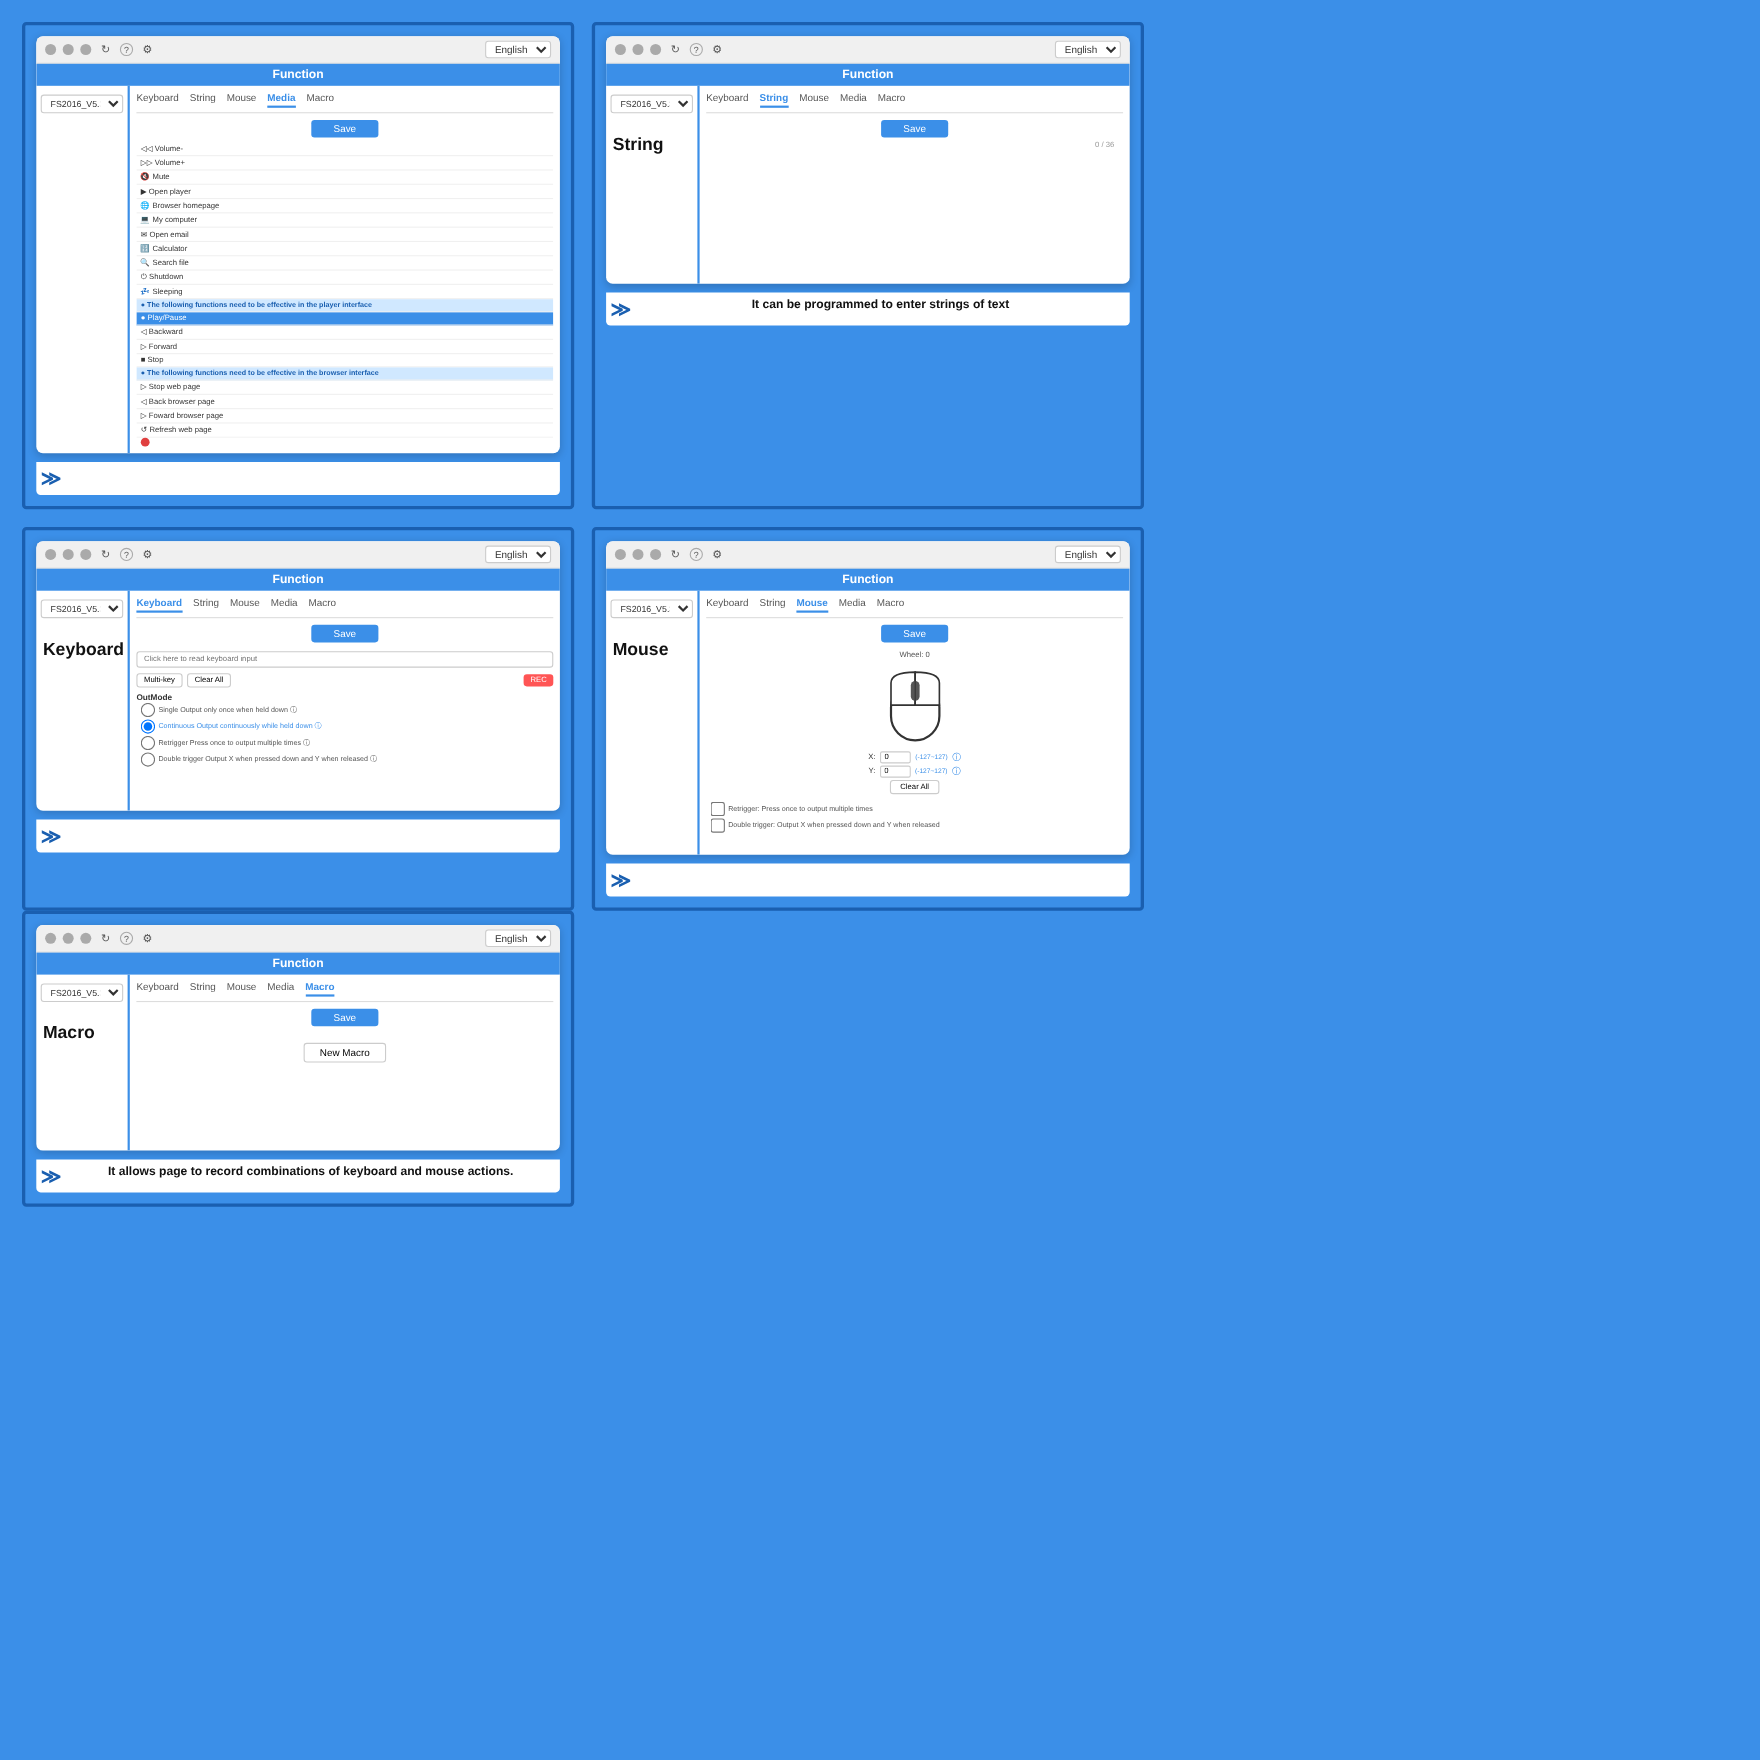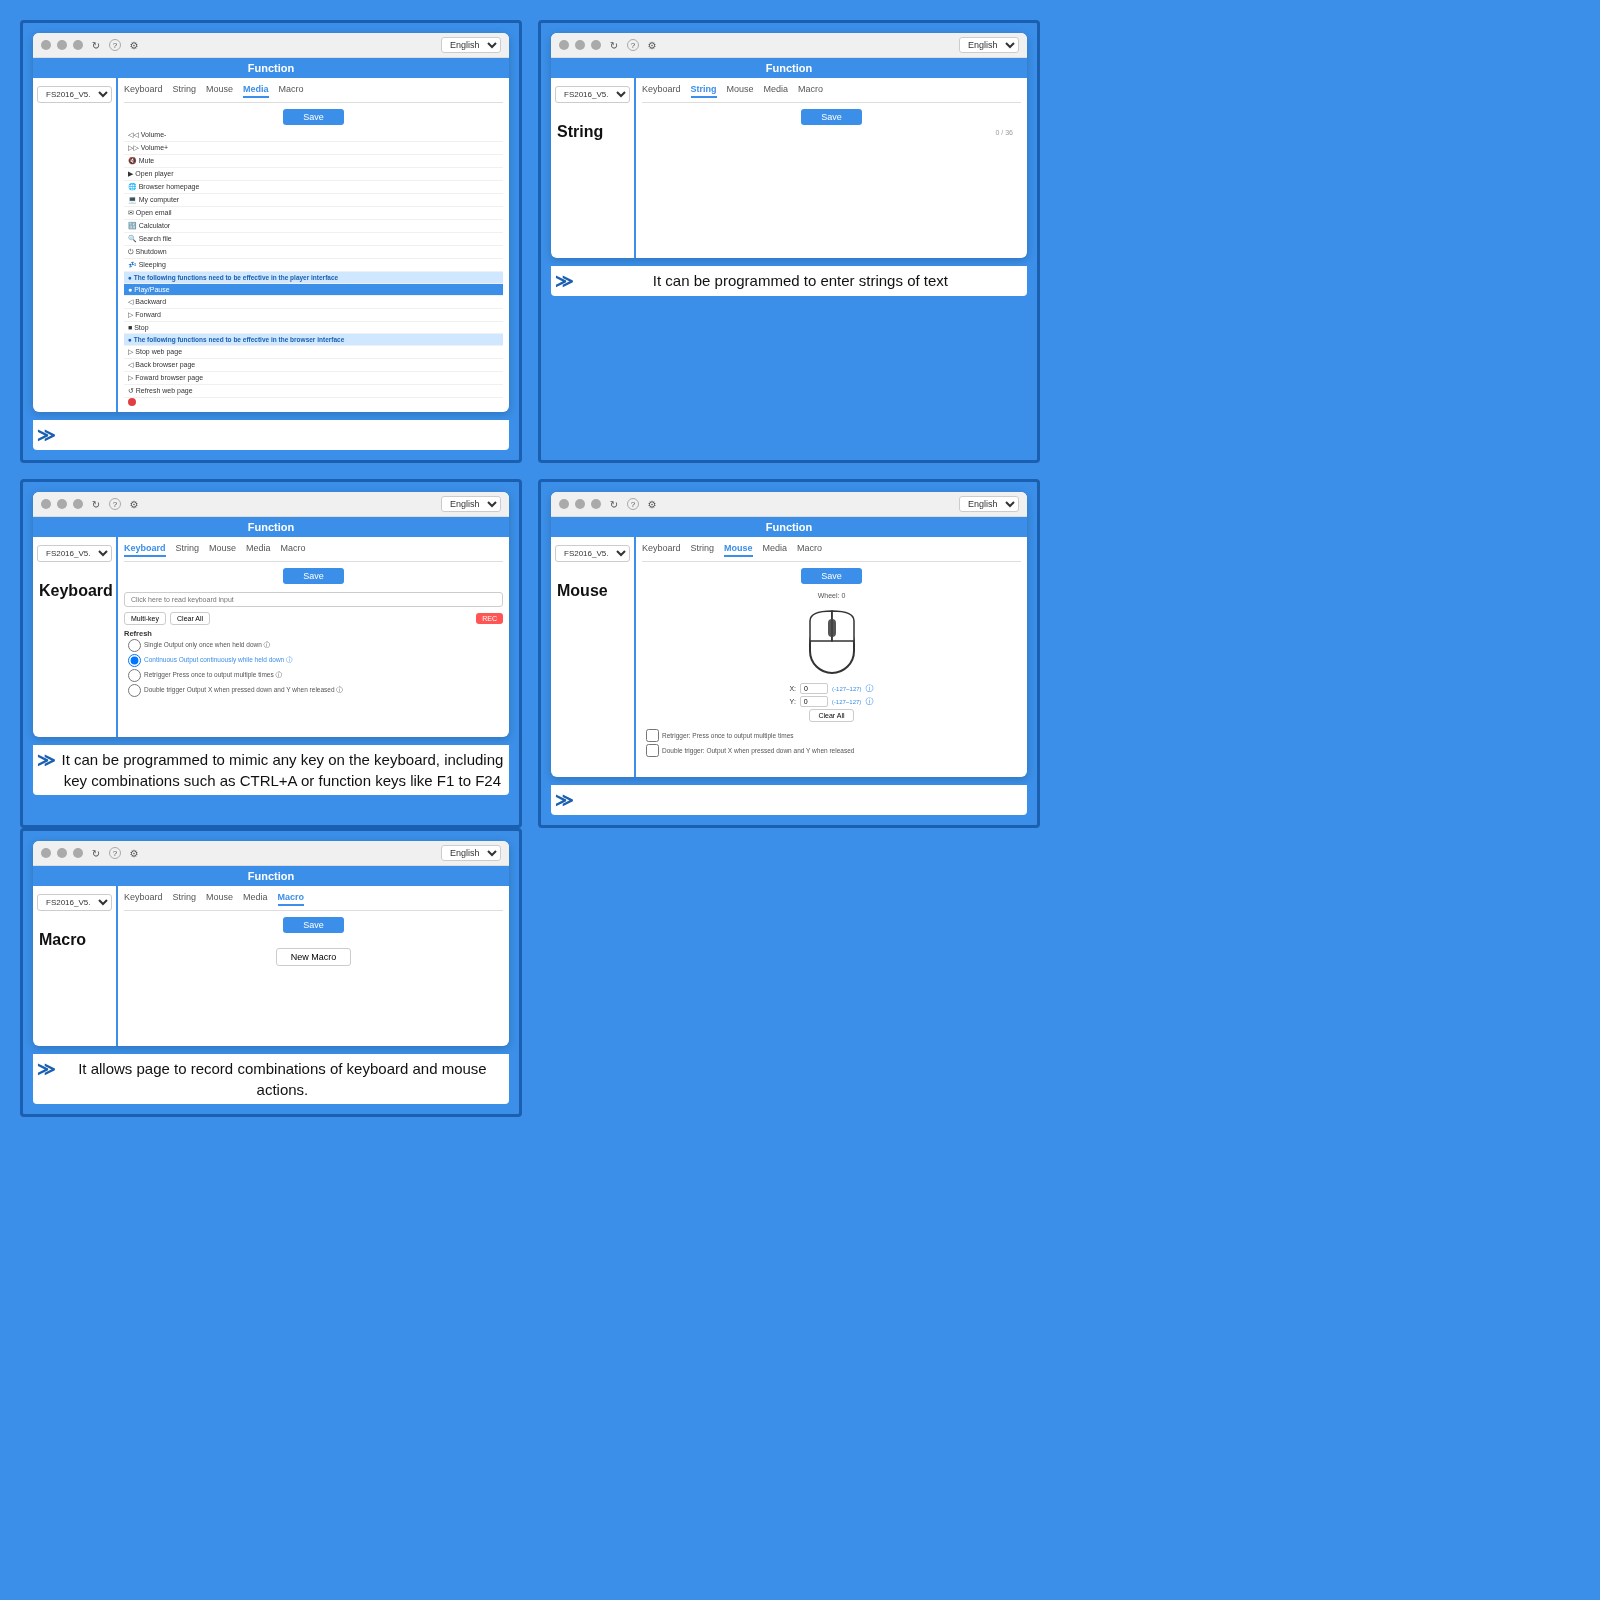--- a/index.html
+++ b/index.html
@@ -123,8 +123,8 @@
       border-radius: 0 0 4px 4px;
     }
     .desc-text {
-      font-size: 15px;
-      font-weight: normal;
+      font-size: 11px;
+      font-weight: bold;
       color: #111;
       line-height: 1.4;
       text-align: center;

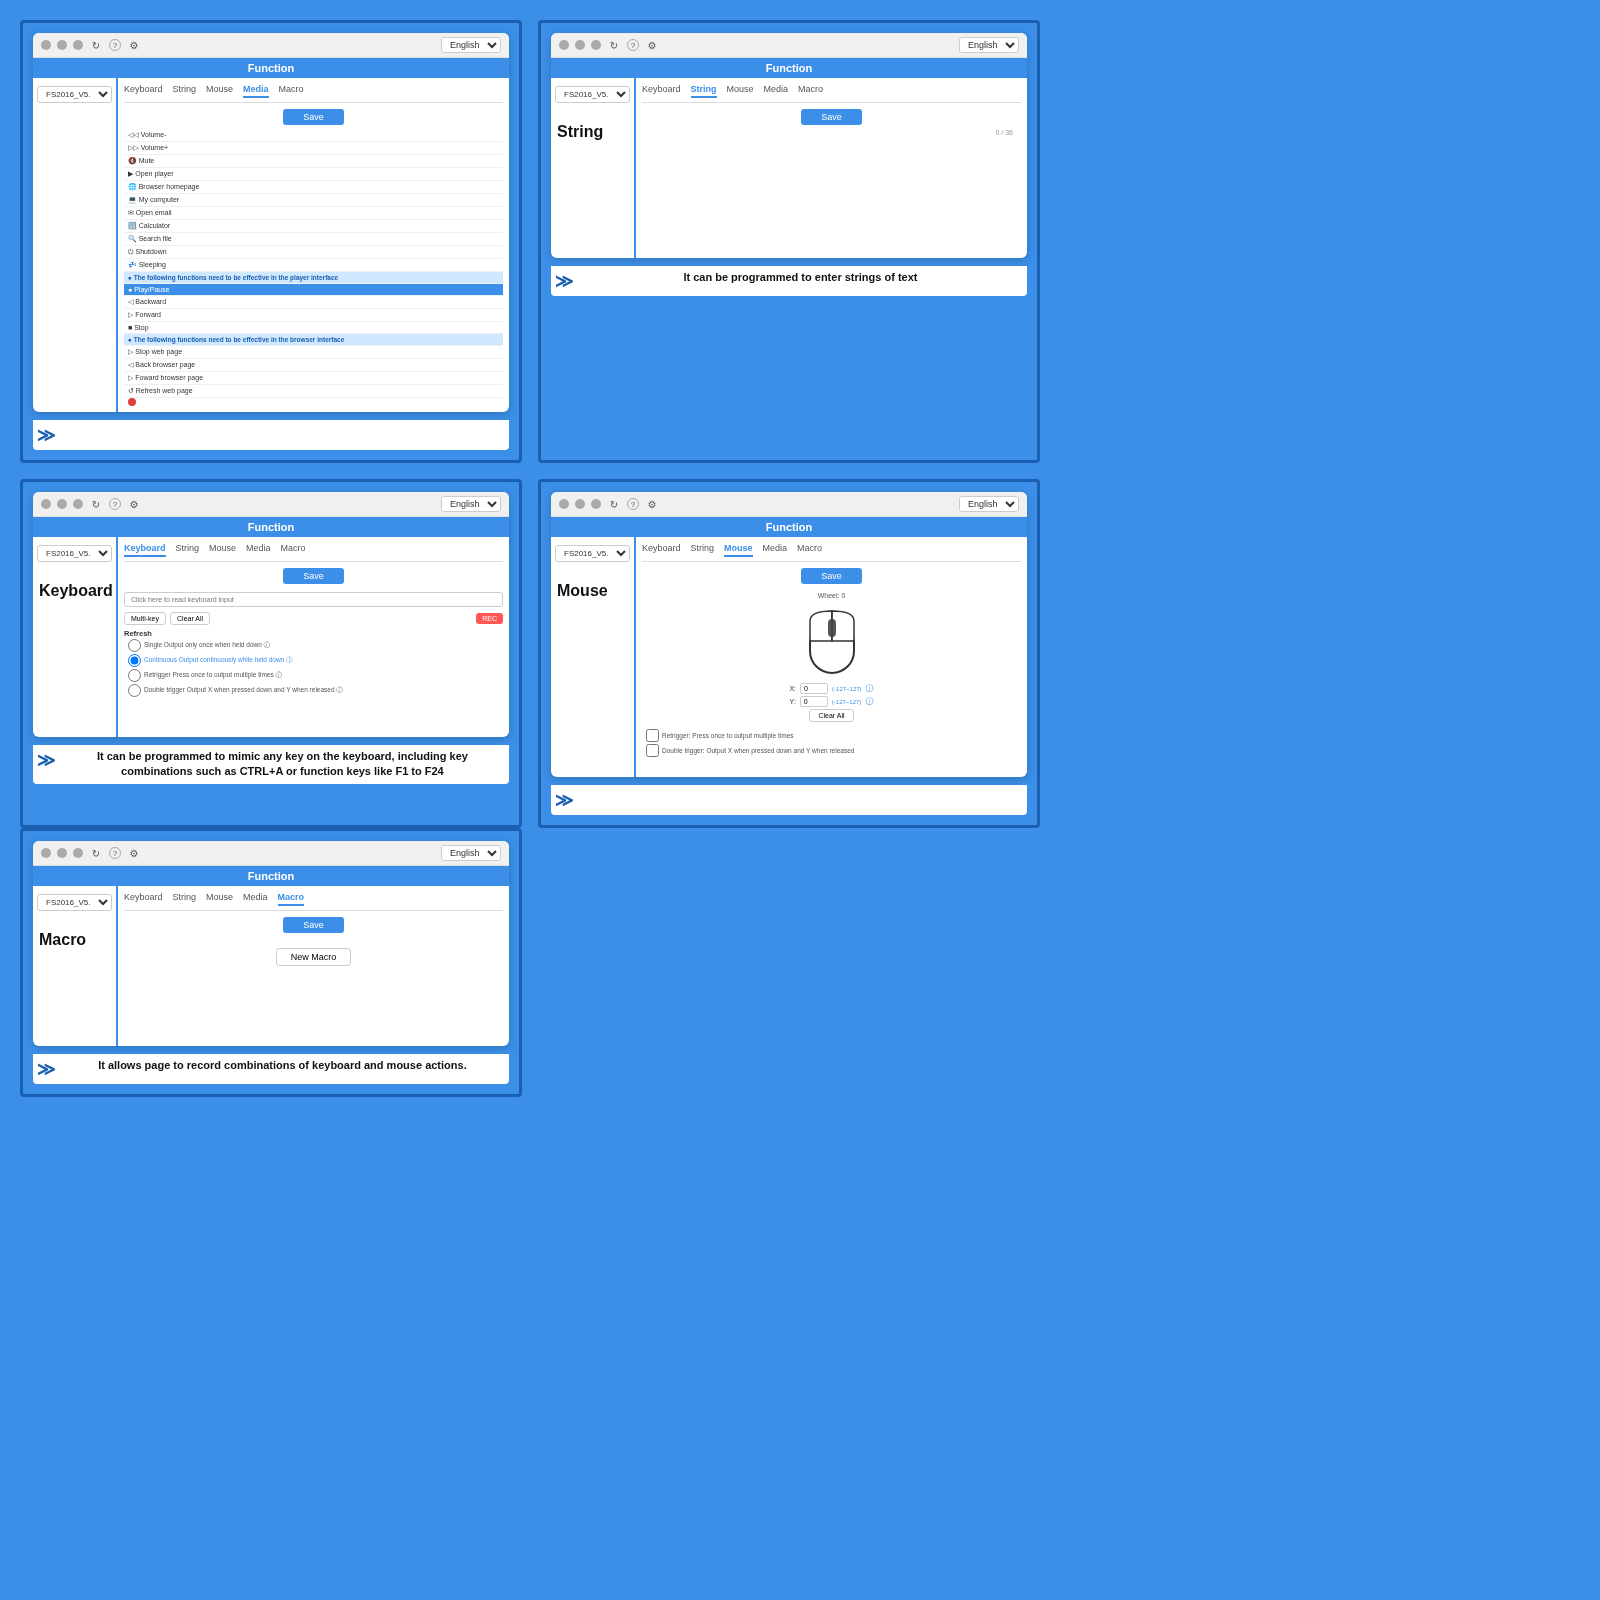--- a/index.html
+++ b/index.html
@@ -455,7 +455,7 @@
             <button class="clear-all-sm">Clear All</button>
             <button class="kb-rec-btn" style="margin-left:auto;">REC</button>
           </div>
-          <div class="outmode-label">Refresh</div>
+          <div class="outmode-label">OutMode</div>
           <div class="outmode-option">
             <input type="radio" name="outmode-kb" style="">
             <span style="font-size:6.5px;">Single Output only once when held down ⓘ</span>

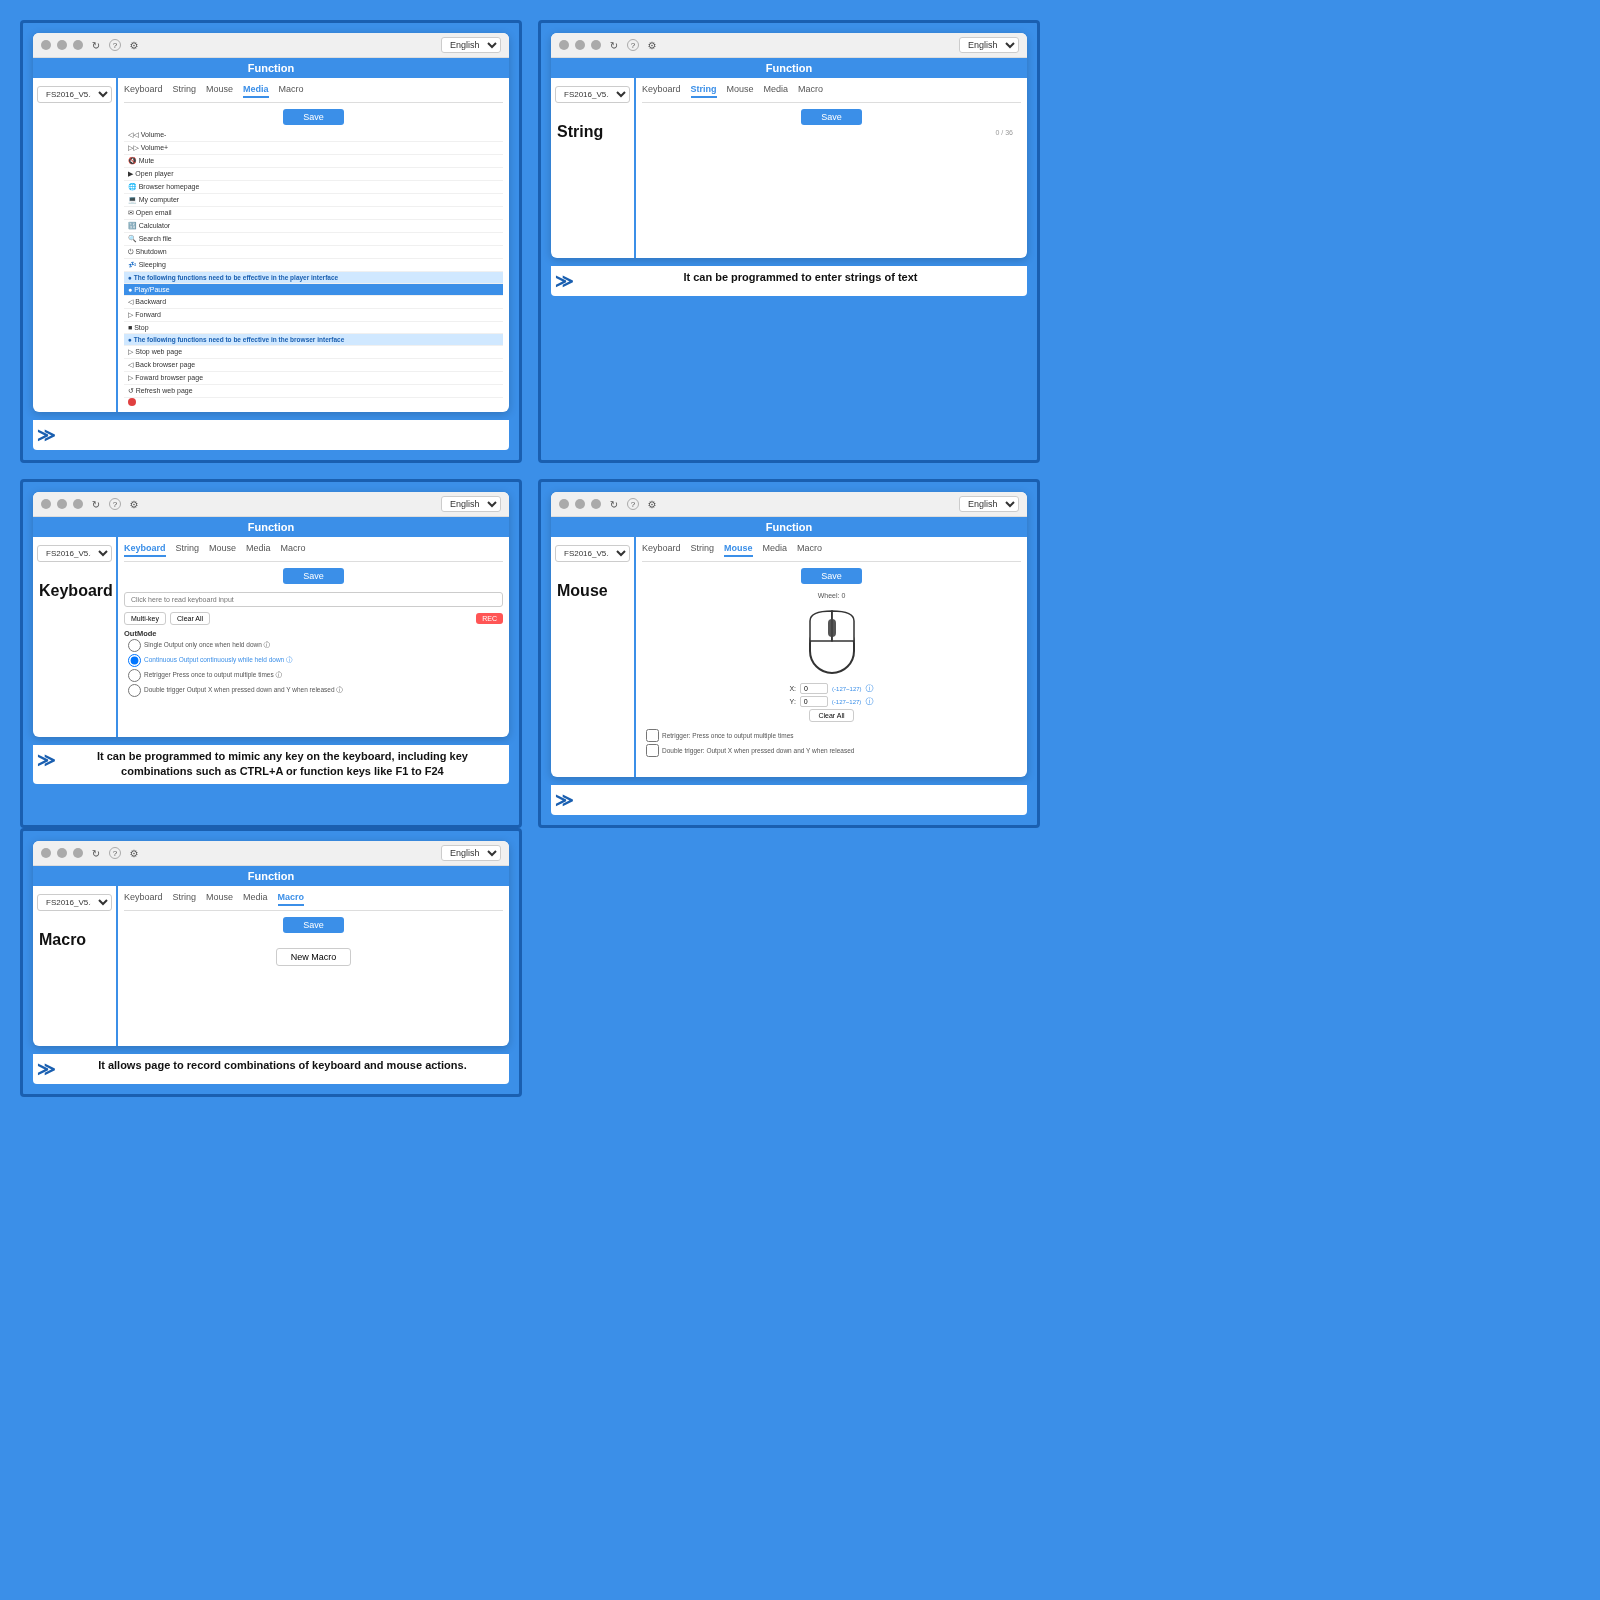--- a/index.html
+++ b/index.html
@@ -477,7 +477,6 @@
     </div>
     <div class="desc-row">
       <span style="font-size:18px;color:#1a5fb0;font-weight:bold;">≫</span>
-      <div class="desc-text">It can be programmed to mimic any key on the keyboard, including key combinations such as CTRL+A or function keys like F1 to F24</div>
     </div>
   </div>
 

